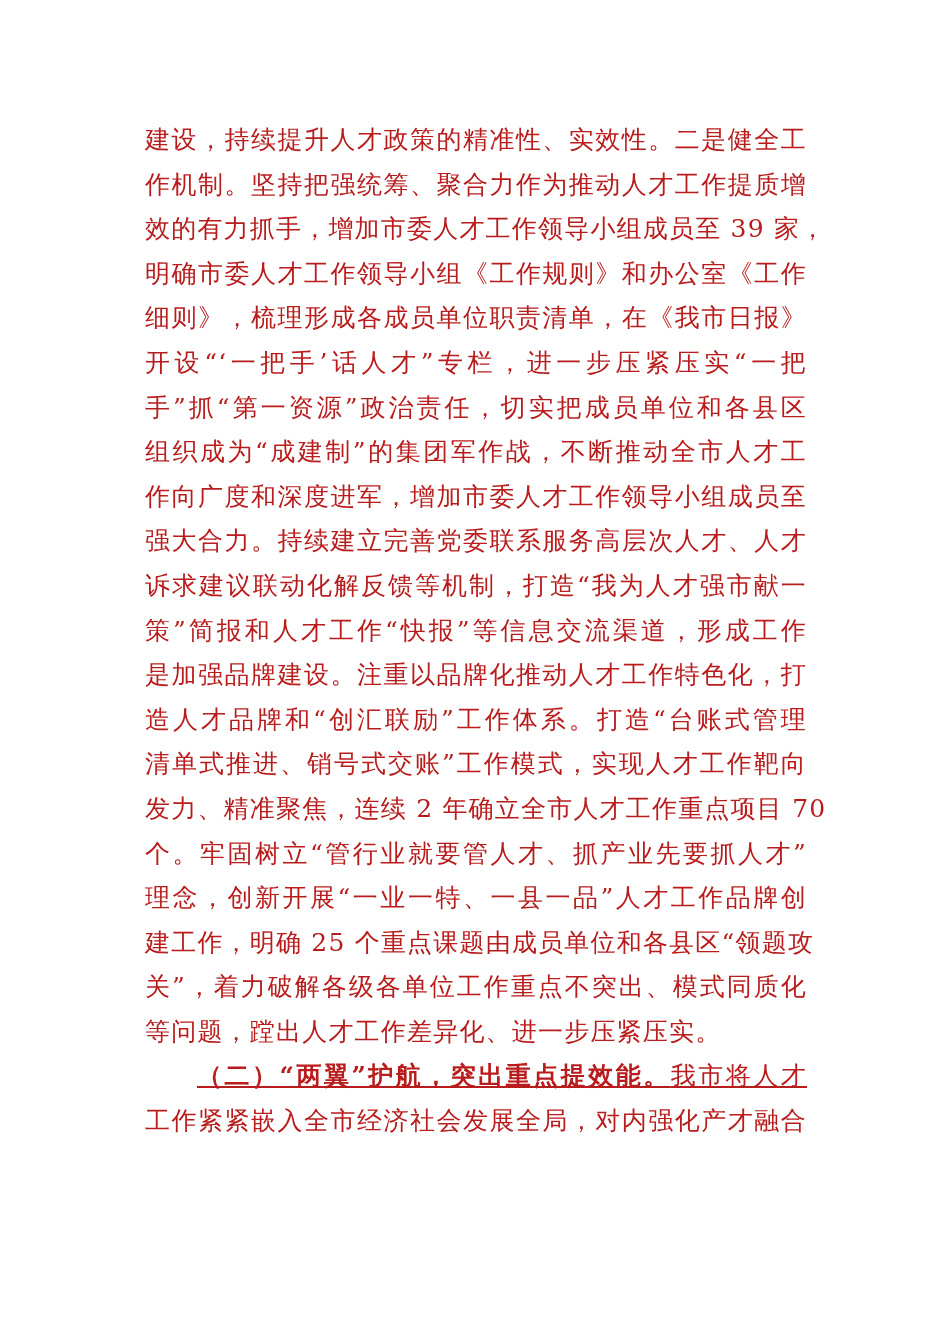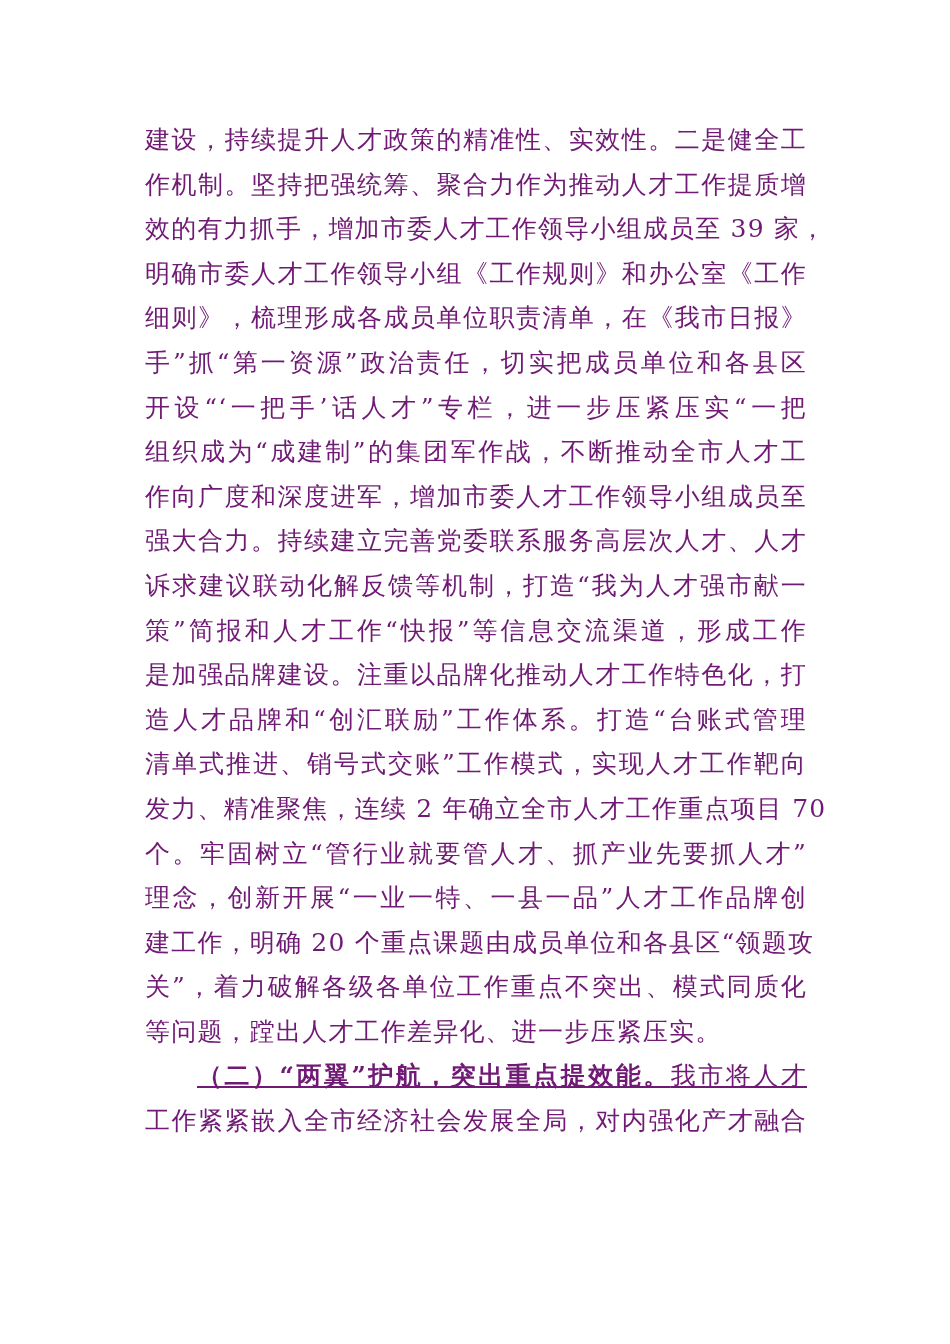--- a/index.html
+++ b/index.html
@@ -11,7 +11,7 @@
     width: 662px;
     font-family: "DejaVu Serif", "Liberation Serif", serif;
     font-size: 25px;
-    color: #701a75;
+    color: #b91c1c;
     letter-spacing: 1.2px;
   }
   .line {

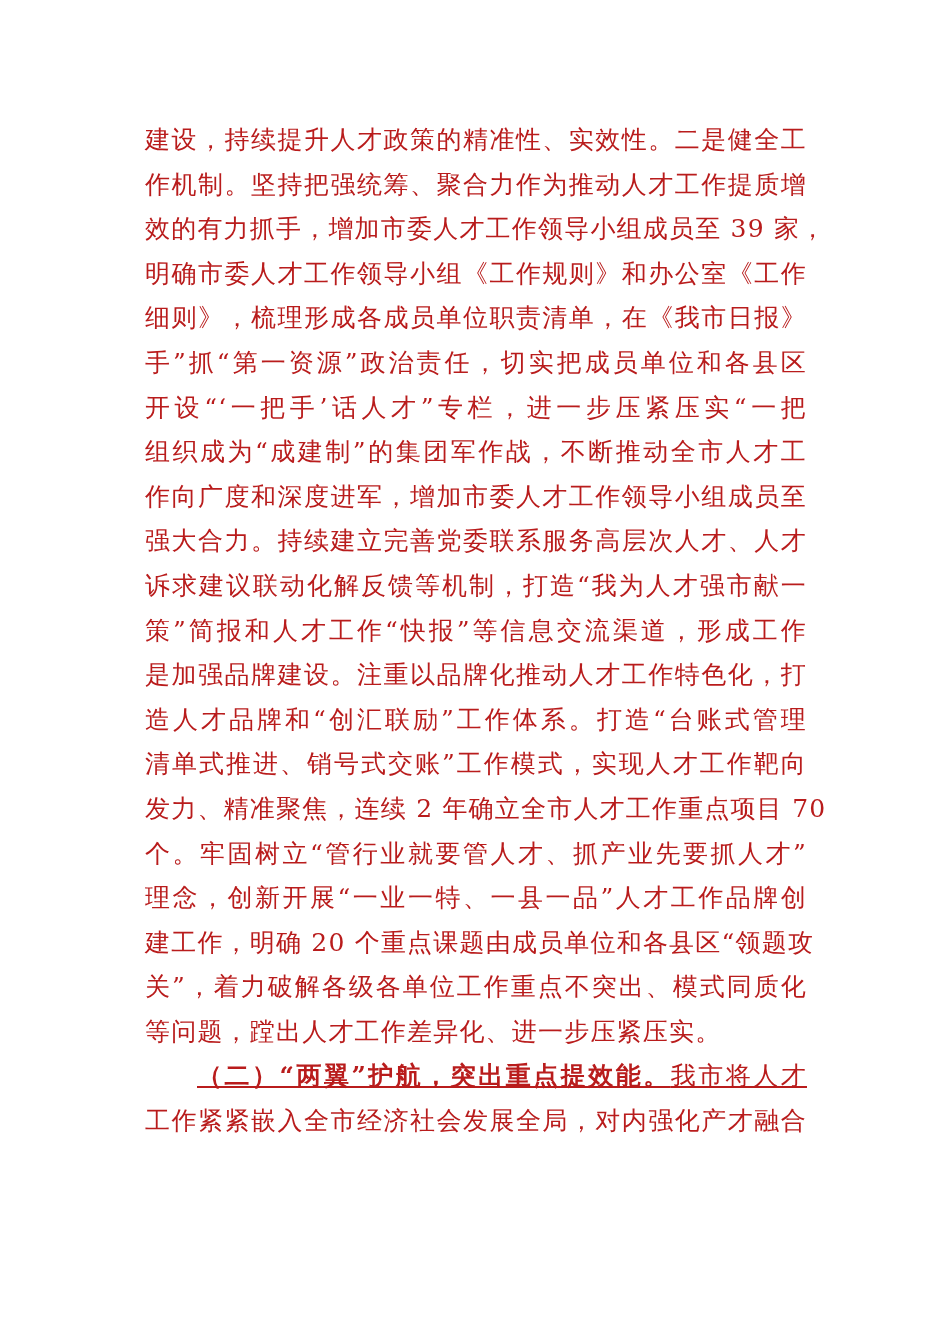--- a/index.html
+++ b/index.html
@@ -34,8 +34,8 @@
   <div class="line">效的有力抓手，增加市委人才工作领导小组成员至 39 家，</div>
   <div class="line">明确市委人才工作领导小组《工作规则》和办公室《工作</div>
   <div class="line">细则》，梳理形成各成员单位职责清单，在《我市日报》</div>
+  <div class="line">开设“‘一把手’话人才”专栏，进一步压紧压实“一把</div>
   <div class="line">手”抓“第一资源”政治责任，切实把成员单位和各县区</div>
-  <div class="line">开设“‘一把手’话人才”专栏，进一步压紧压实“一把</div>
   <div class="line">组织成为“成建制”的集团军作战，不断推动全市人才工</div>
   <div class="line">作向广度和深度进军，增加市委人才工作领导小组成员至</div>
   <div class="line">强大合力。持续建立完善党委联系服务高层次人才、人才</div>

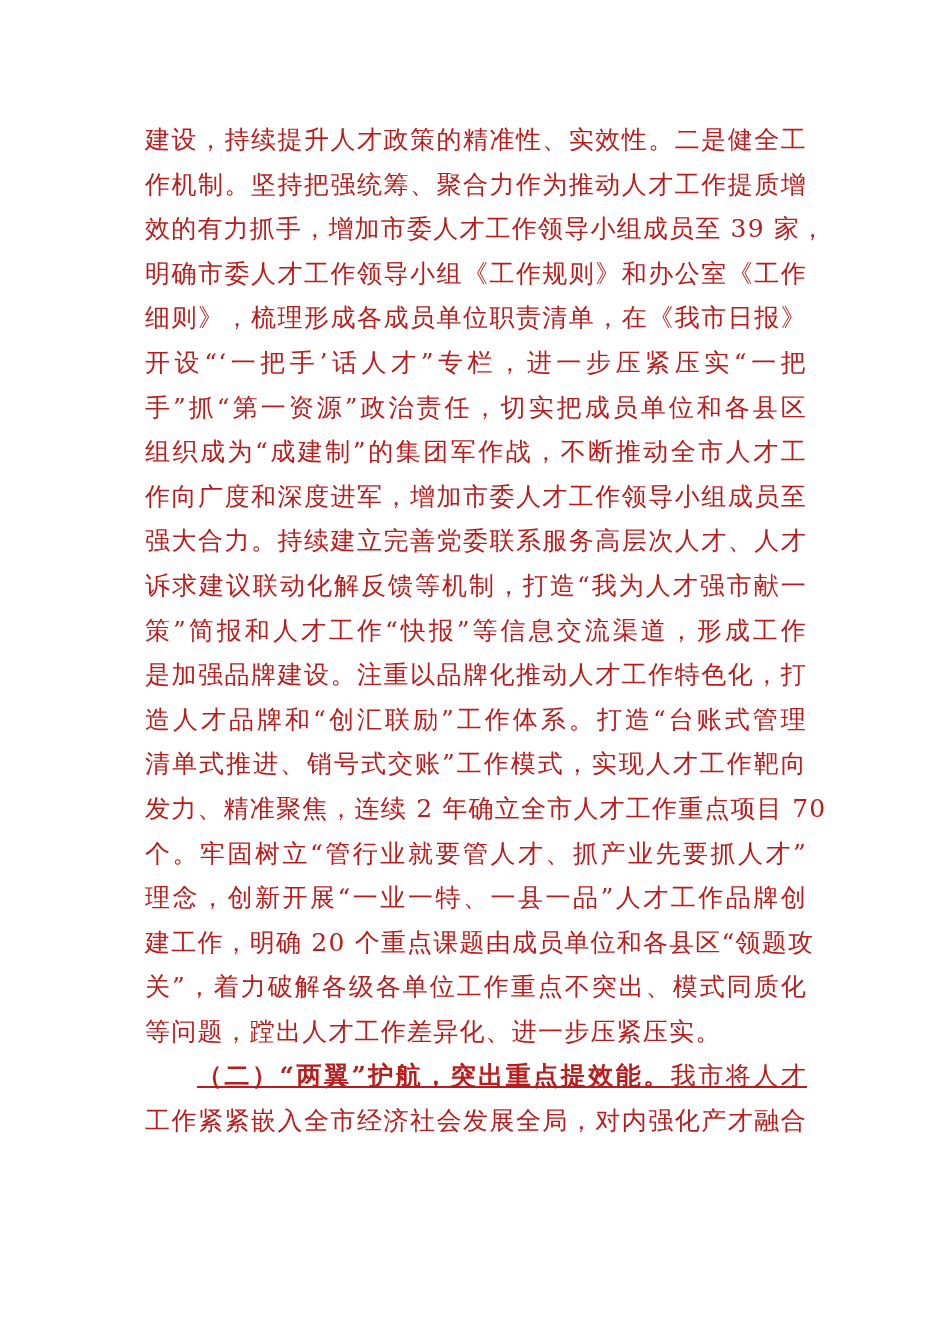--- a/index.html
+++ b/index.html
@@ -47,7 +47,7 @@
   <div class="line">发力、精准聚焦，连续 2 年确立全市人才工作重点项目 70</div>
   <div class="line">个。牢固树立“管行业就要管人才、抓产业先要抓人才”</div>
   <div class="line">理念，创新开展“一业一特、一县一品”人才工作品牌创</div>
-  <div class="line">建工作，明确 20 个重点课题由成员单位和各县区“领题攻</div>
+  <div class="line">建工作，明确 25 个重点课题由成员单位和各县区“领题攻</div>
   <div class="line">关”，着力破解各级各单位工作重点不突出、模式同质化</div>
   <div class="line last">等问题，蹚出人才工作差异化、进一步压紧压实。</div>
   <div class="line indent">

